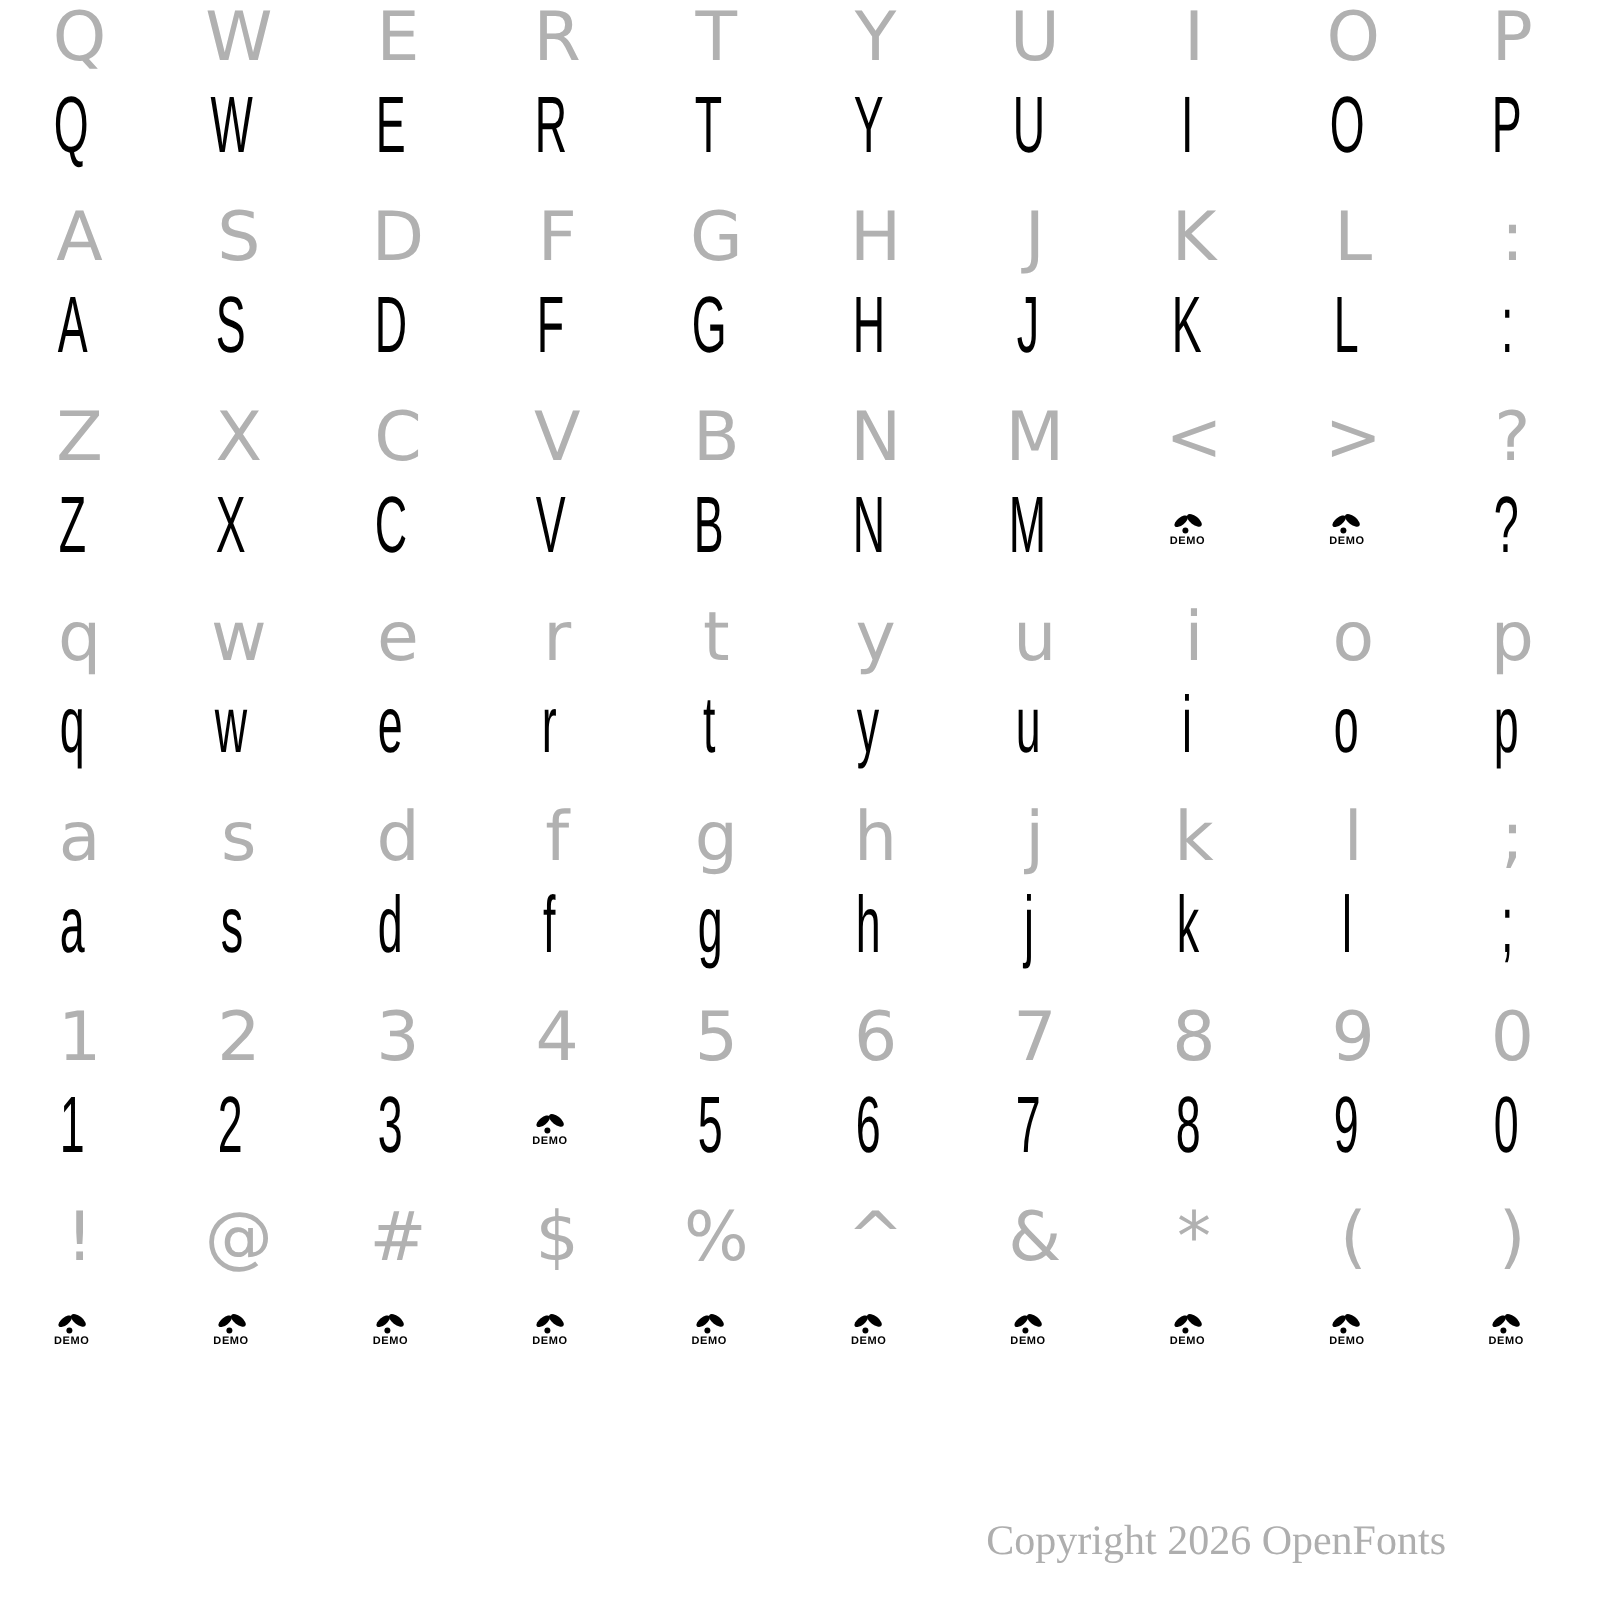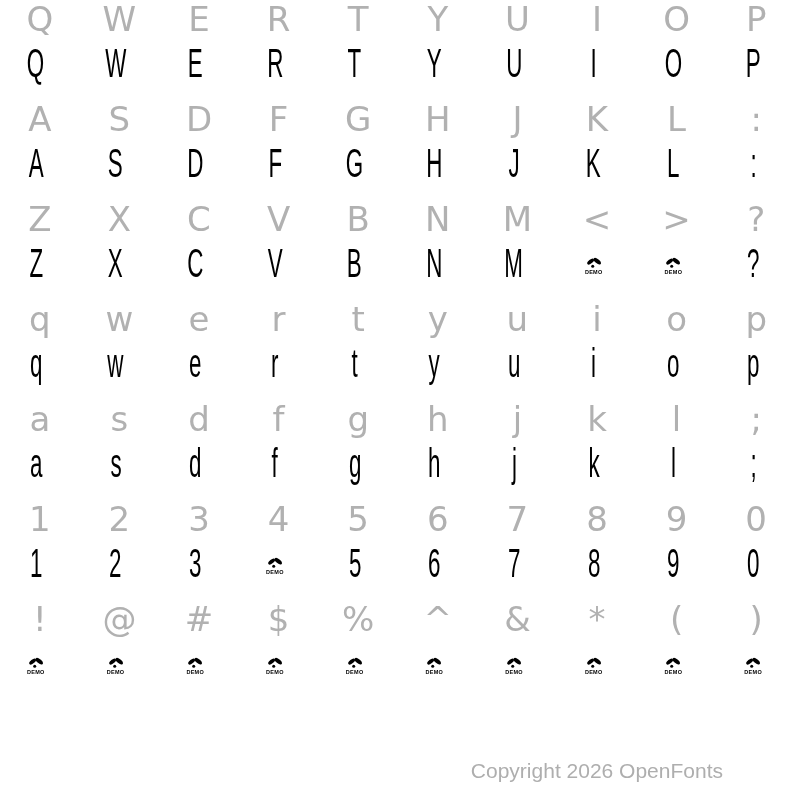--- a/index.html
+++ b/index.html
@@ -81,7 +81,7 @@
     position: absolute;
     top: 757px;
     right: 77px;
-    font-family: Liberation Sans, sans-serif;
+    font-family: Liberation Serif, serif;
     font-size: 21px;
     line-height: 27px;
     color: var(--footer-gray, #adadad);

